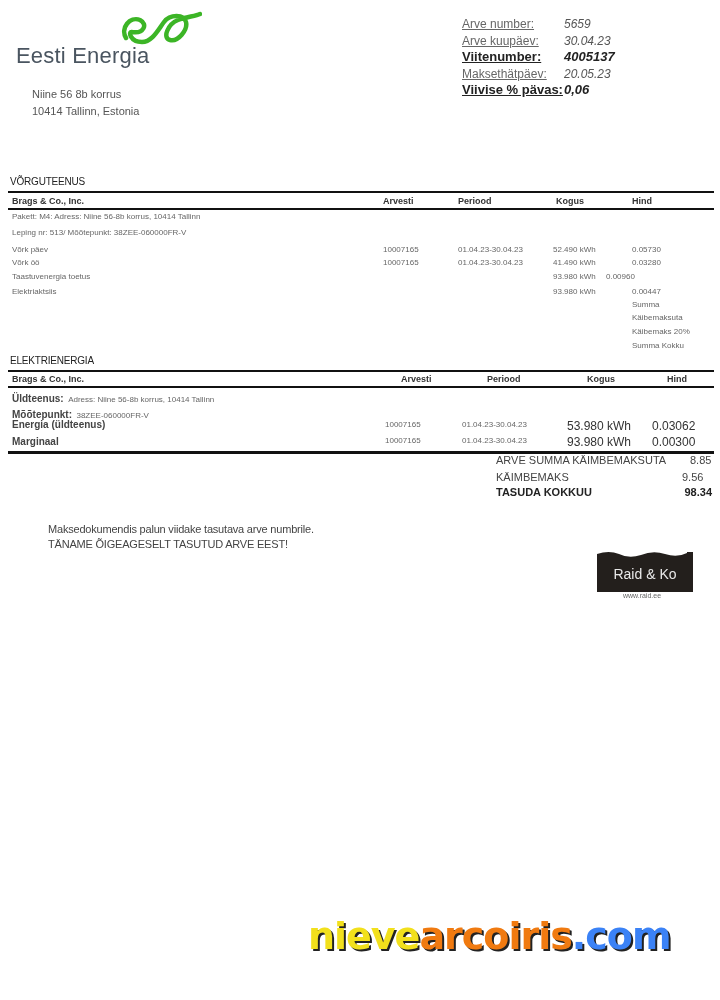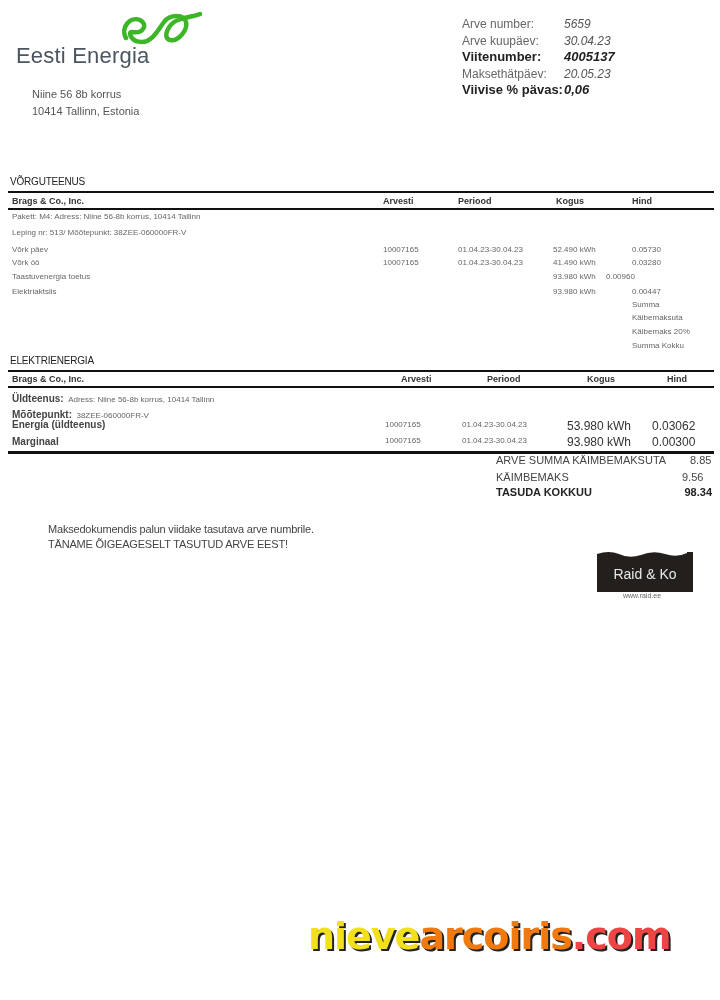--- a/index.html
+++ b/index.html
@@ -16,7 +16,7 @@
     
     .meta { left: 462px; top: 16px; font-size: 12px; line-height: 16.5px; }
     .meta-row { display: flex; white-space: nowrap; }
-    .meta-label { width: 102px; color: #666; }
+    .meta-label { width: 102px; color: #666; text-decoration: underline; }
     .meta-value { color: #555; font-style: italic; }
     .meta-row.bold .meta-label, .meta-row.bold .meta-value { font-weight: bold; color: #222; font-size: 13px; }
 

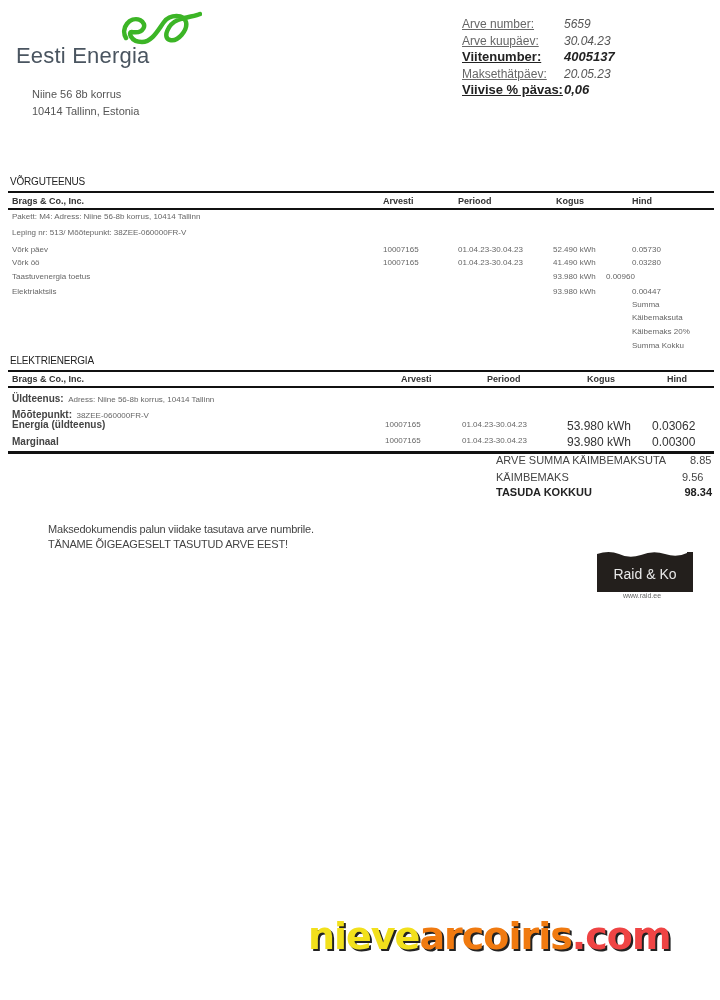--- a/index.html
+++ b/index.html
@@ -165,7 +165,7 @@
 <div class="abs raid-url">www.raid.ee</div>
 
 <div class="abs wm">
-  <span style="color:#f2e01c">nieve</span><span style="color:#f07a10">arcoiris</span><span style="color:#ef4444">.com</span>
+  <span style="color:#f2e01c">nieve</span><span style="color:#f07a10">arcoiris</span><span style="color:#3b82f6">.com</span>
 </div>
 
 </body></html>

